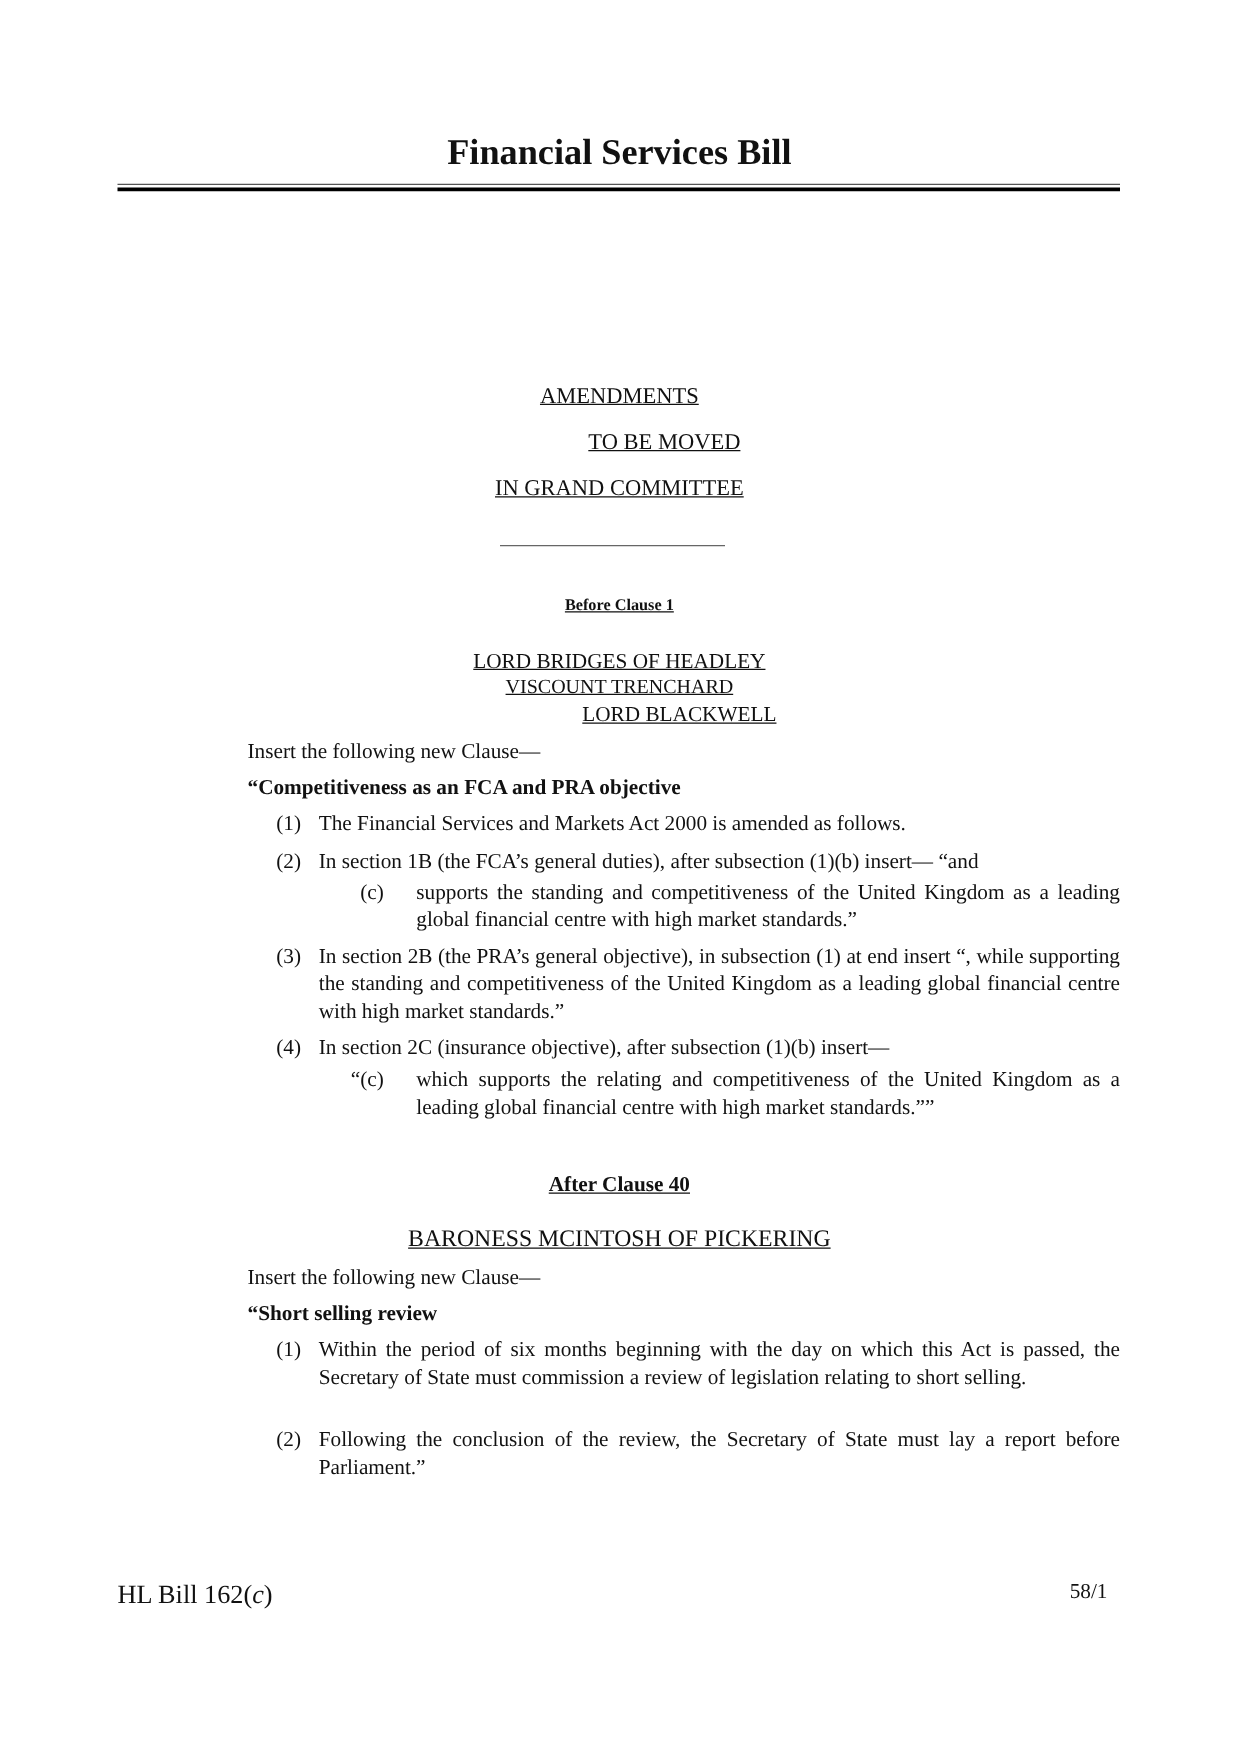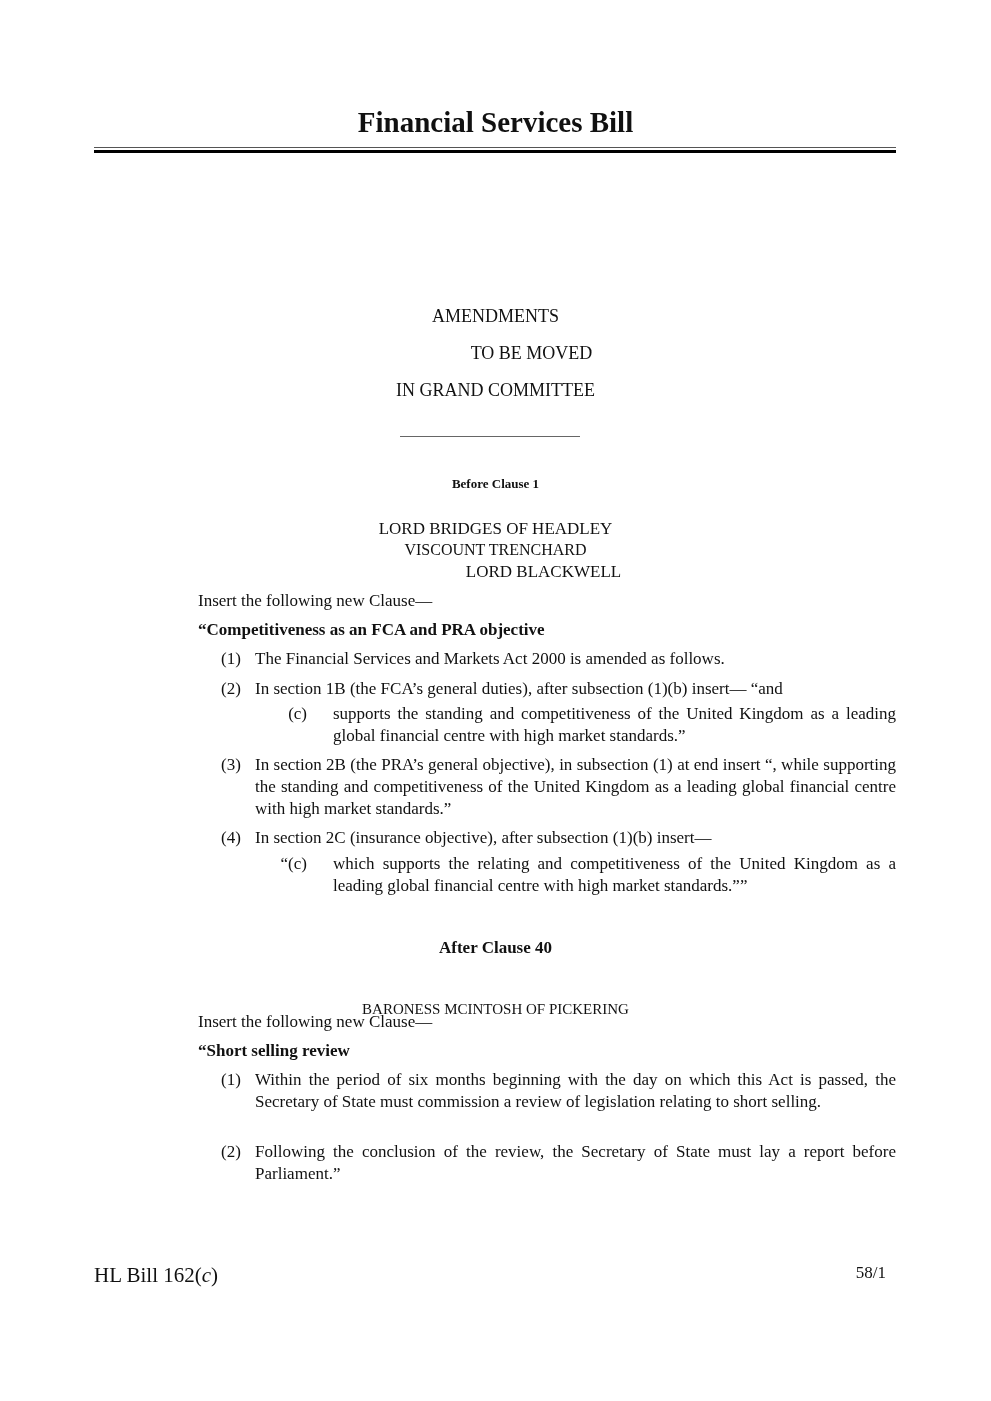--- a/index.html
+++ b/index.html
@@ -14,7 +14,7 @@
   }
   .rule-thin { position: absolute; left: 94px; width: 802px; top: 147px; height: 1px; background: #555; }
   .rule-thick { position: absolute; left: 94px; width: 802px; top: 150px; height: 3px; background: #000; }
-  .center { position: absolute; left: 0; width: 991px; text-align: center; font-size: 18px; }
+  .center { position: absolute; left: 0; width: 991px; text-align: center; font-size: 18px; text-decoration: underline; }
   .short-rule { position: absolute; left: 400px; width: 180px; top: 436px; height: 1px; background: #666; }
   .bold { font-weight: bold; }
   .body-text { position: absolute; font-size: 17px; line-height: 22px; }

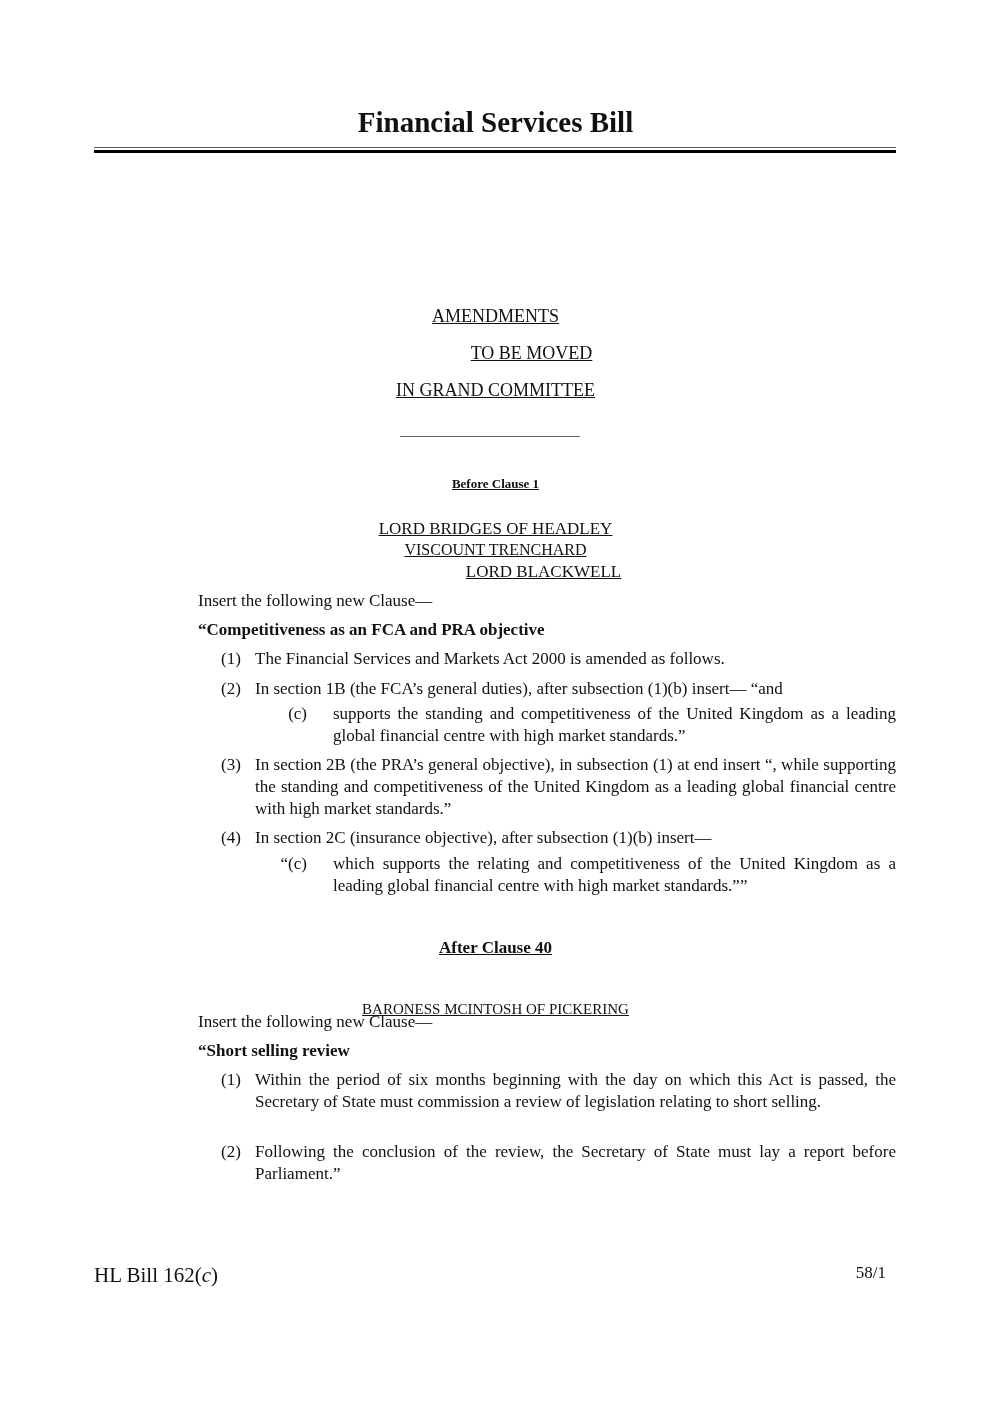--- a/index.html
+++ b/index.html
@@ -73,7 +73,7 @@
 </div>
 
 <div class="center bold" style="top:938px; font-size:17px;">After Clause 40</div>
-<div class="center" style="top:981px; font-size:15px;margin-top:20px;">BARONESS MCINTOSH OF PICKERING</div>
+<div class="center" style="top:981px; font-size:19px;">BARONESS MCINTOSH OF PICKERING</div>
 <div class="body-text left-col" style="top:1011px;">Insert the following new Clause—</div>
 <div class="body-text left-col bold" style="top:1040px;">“Short selling review</div>
 

